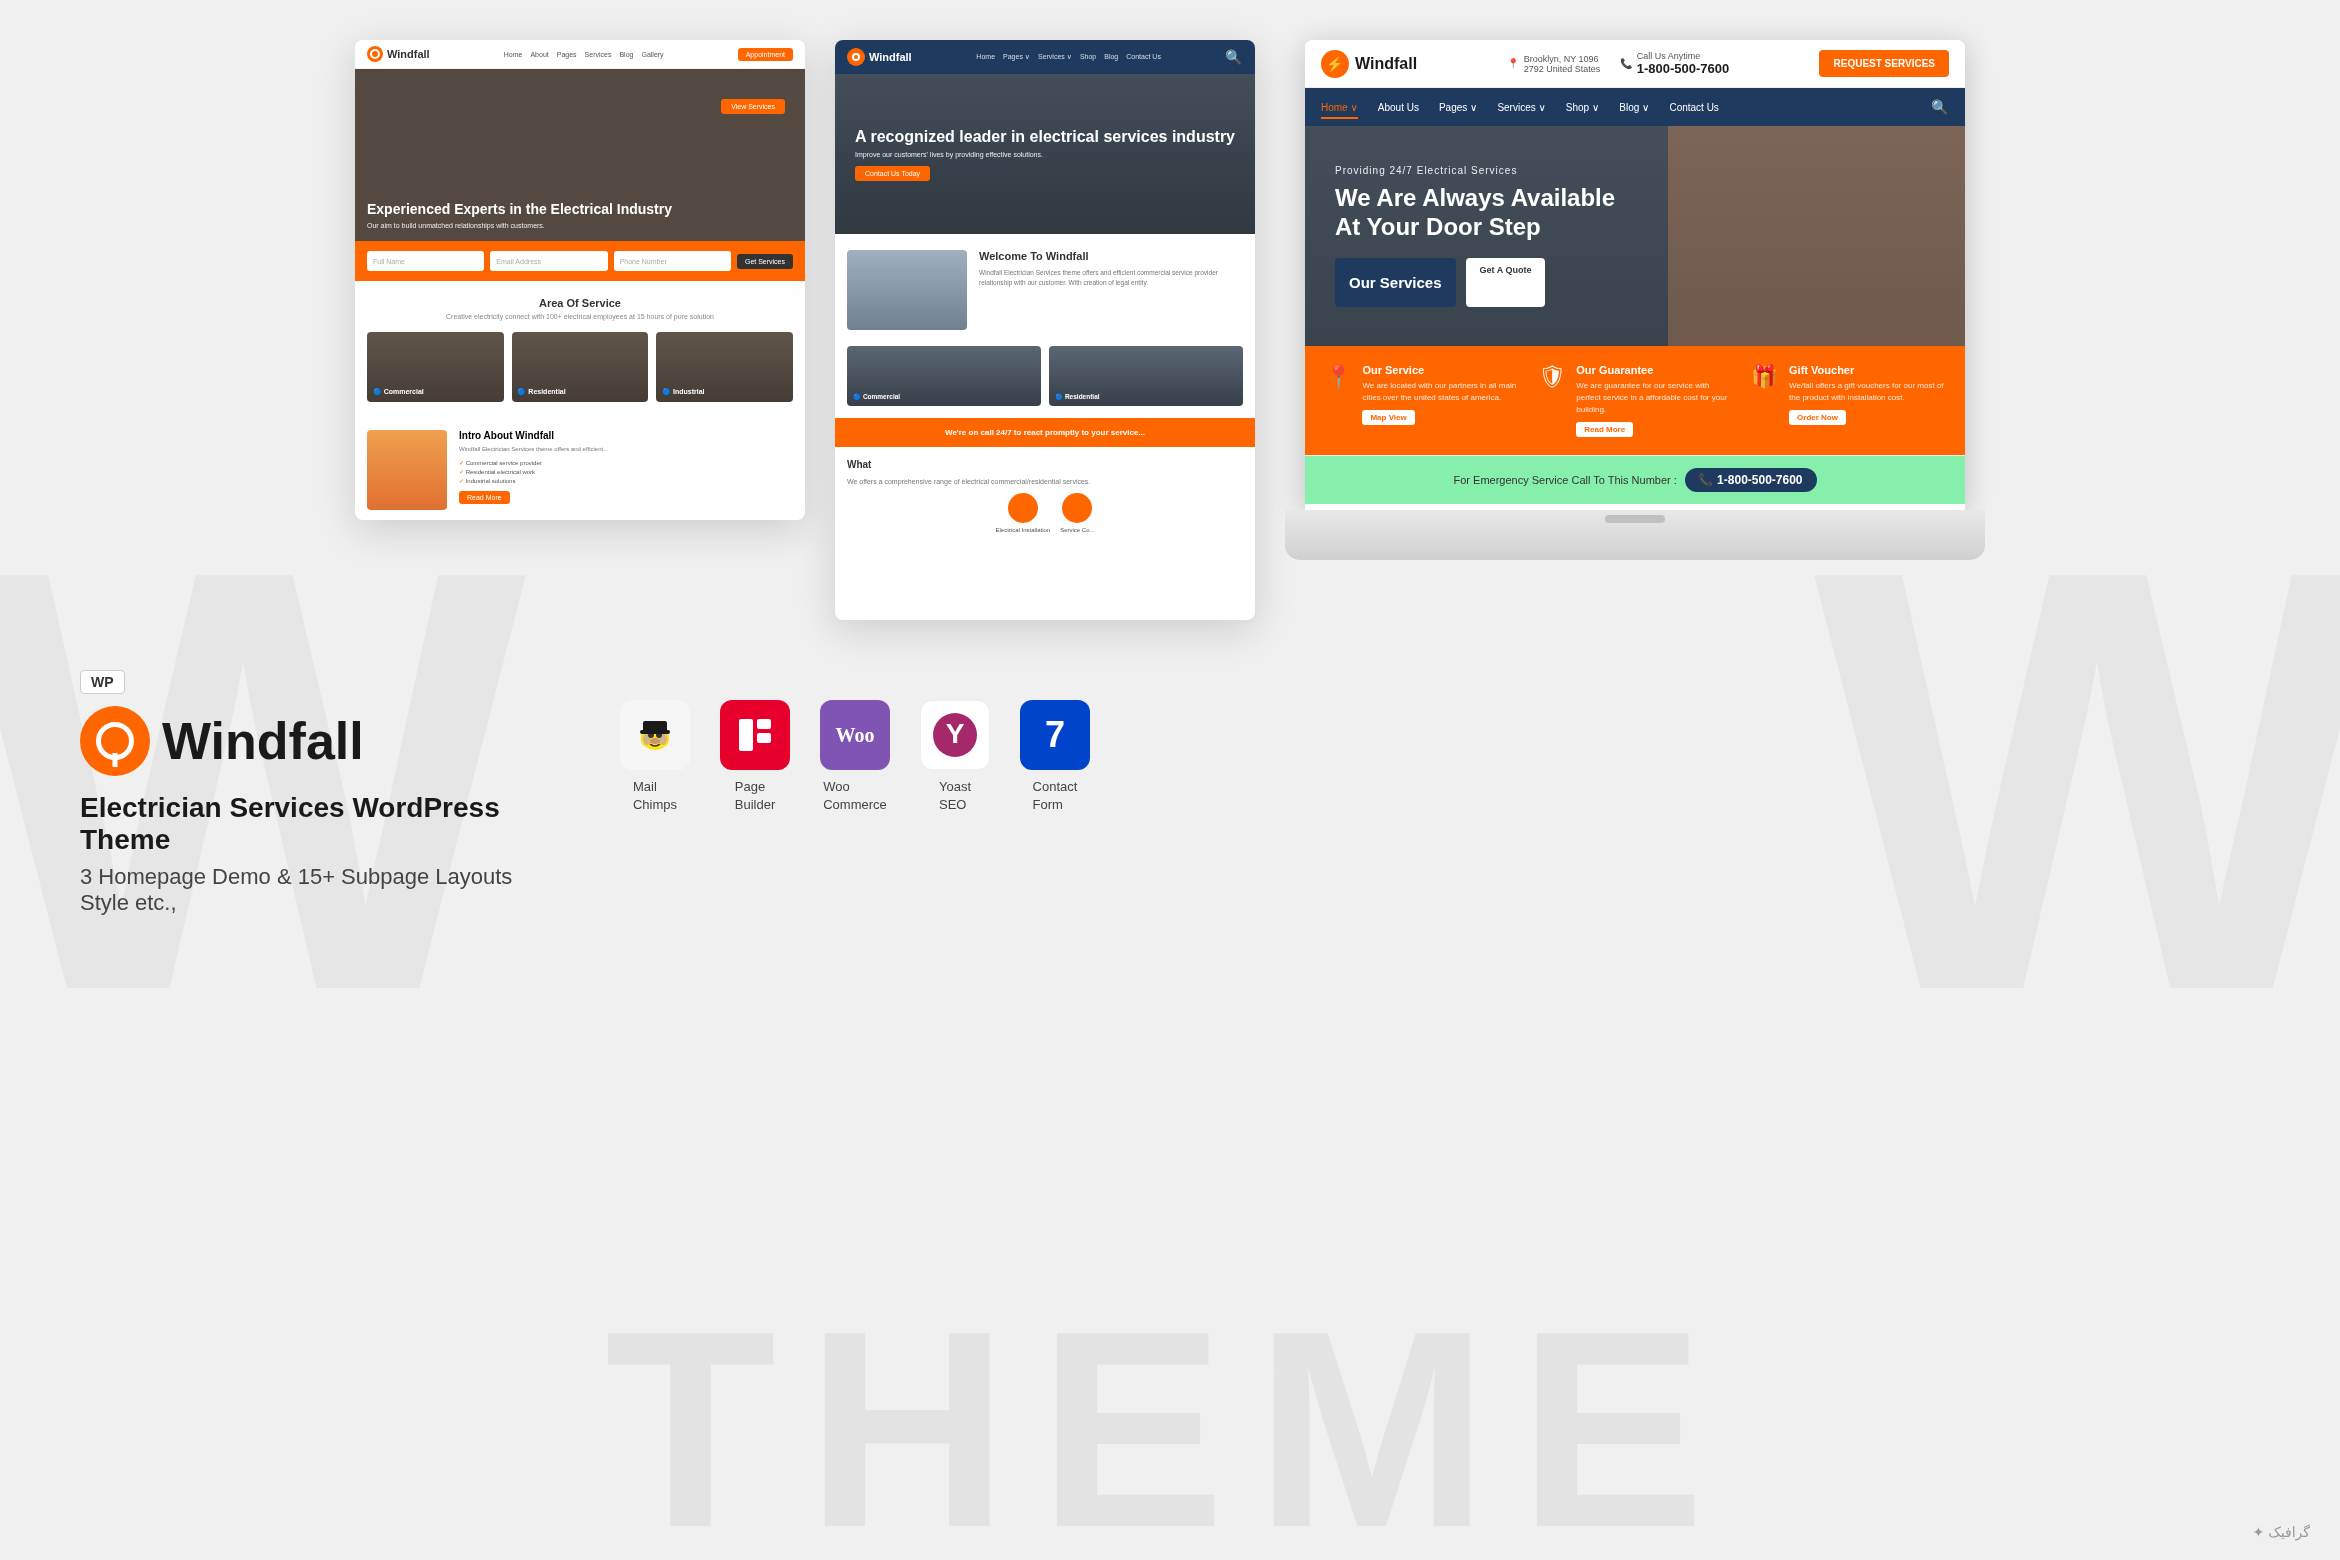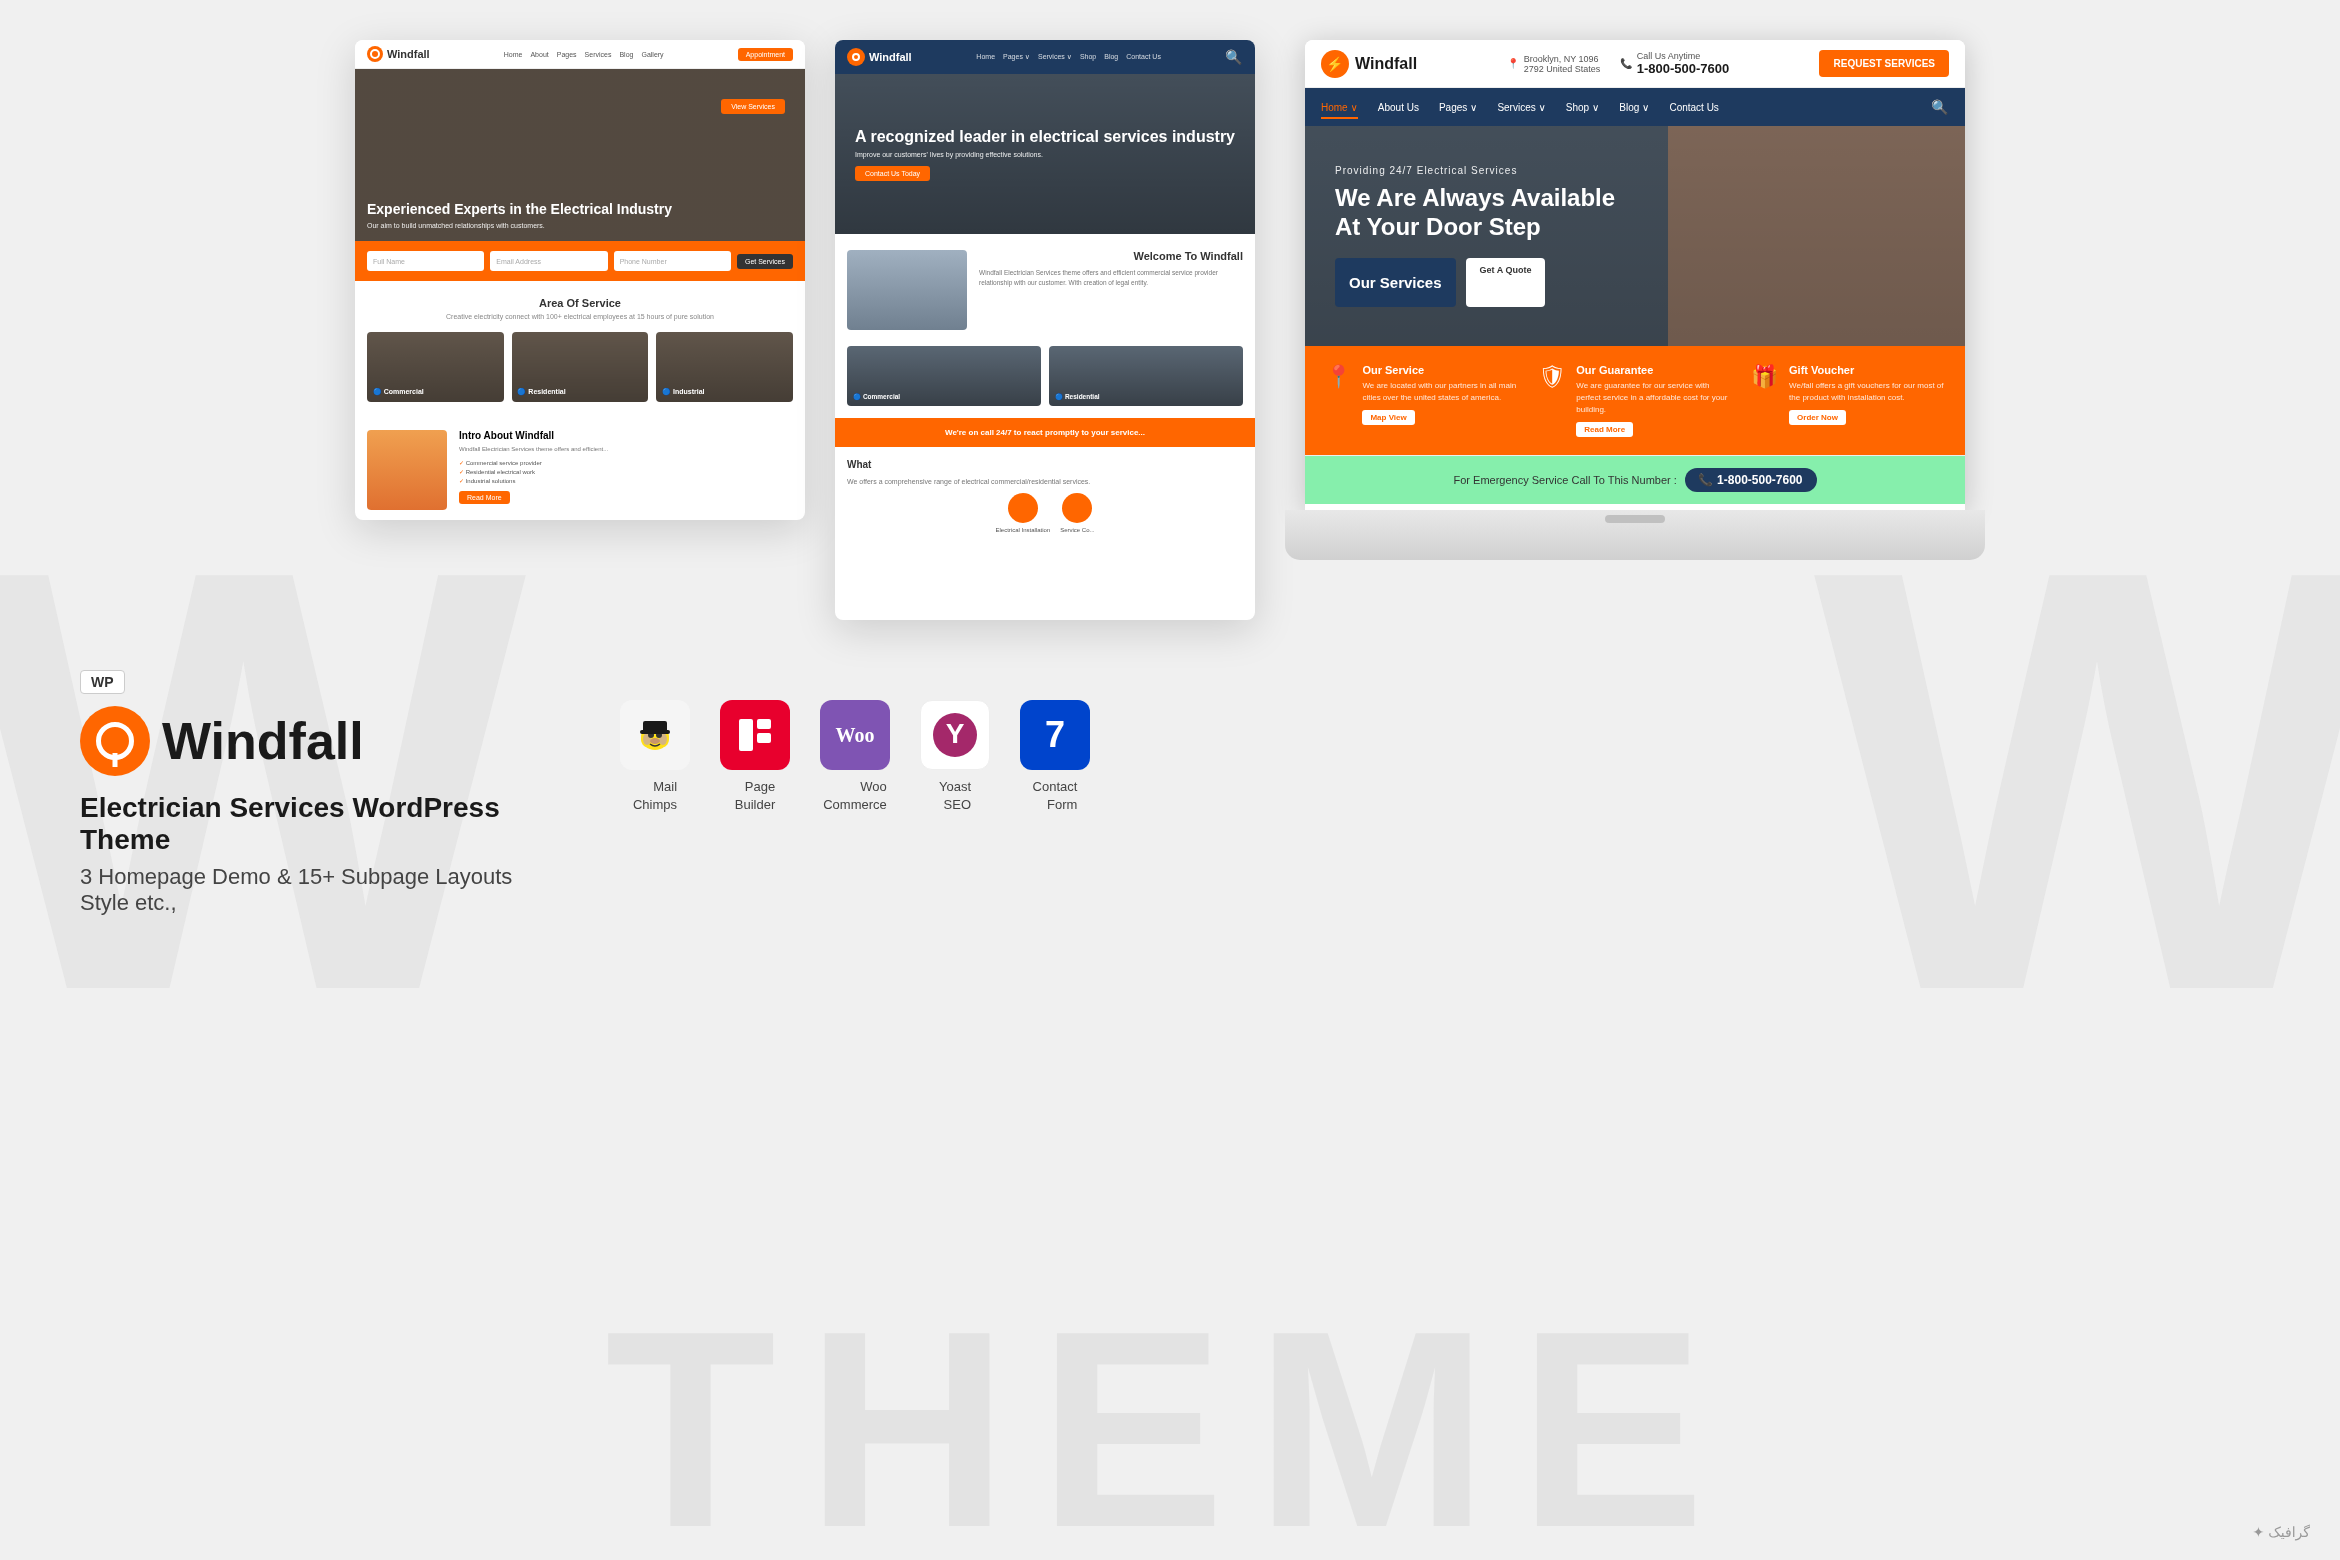--- a/index.html
+++ b/index.html
@@ -327,7 +327,6 @@
       font-weight: 700;
       color: #333;
       margin-bottom: 6px;
-      text-align: right;
     }
     .demo2-welcome-text p {
       font-size: 6.5px;

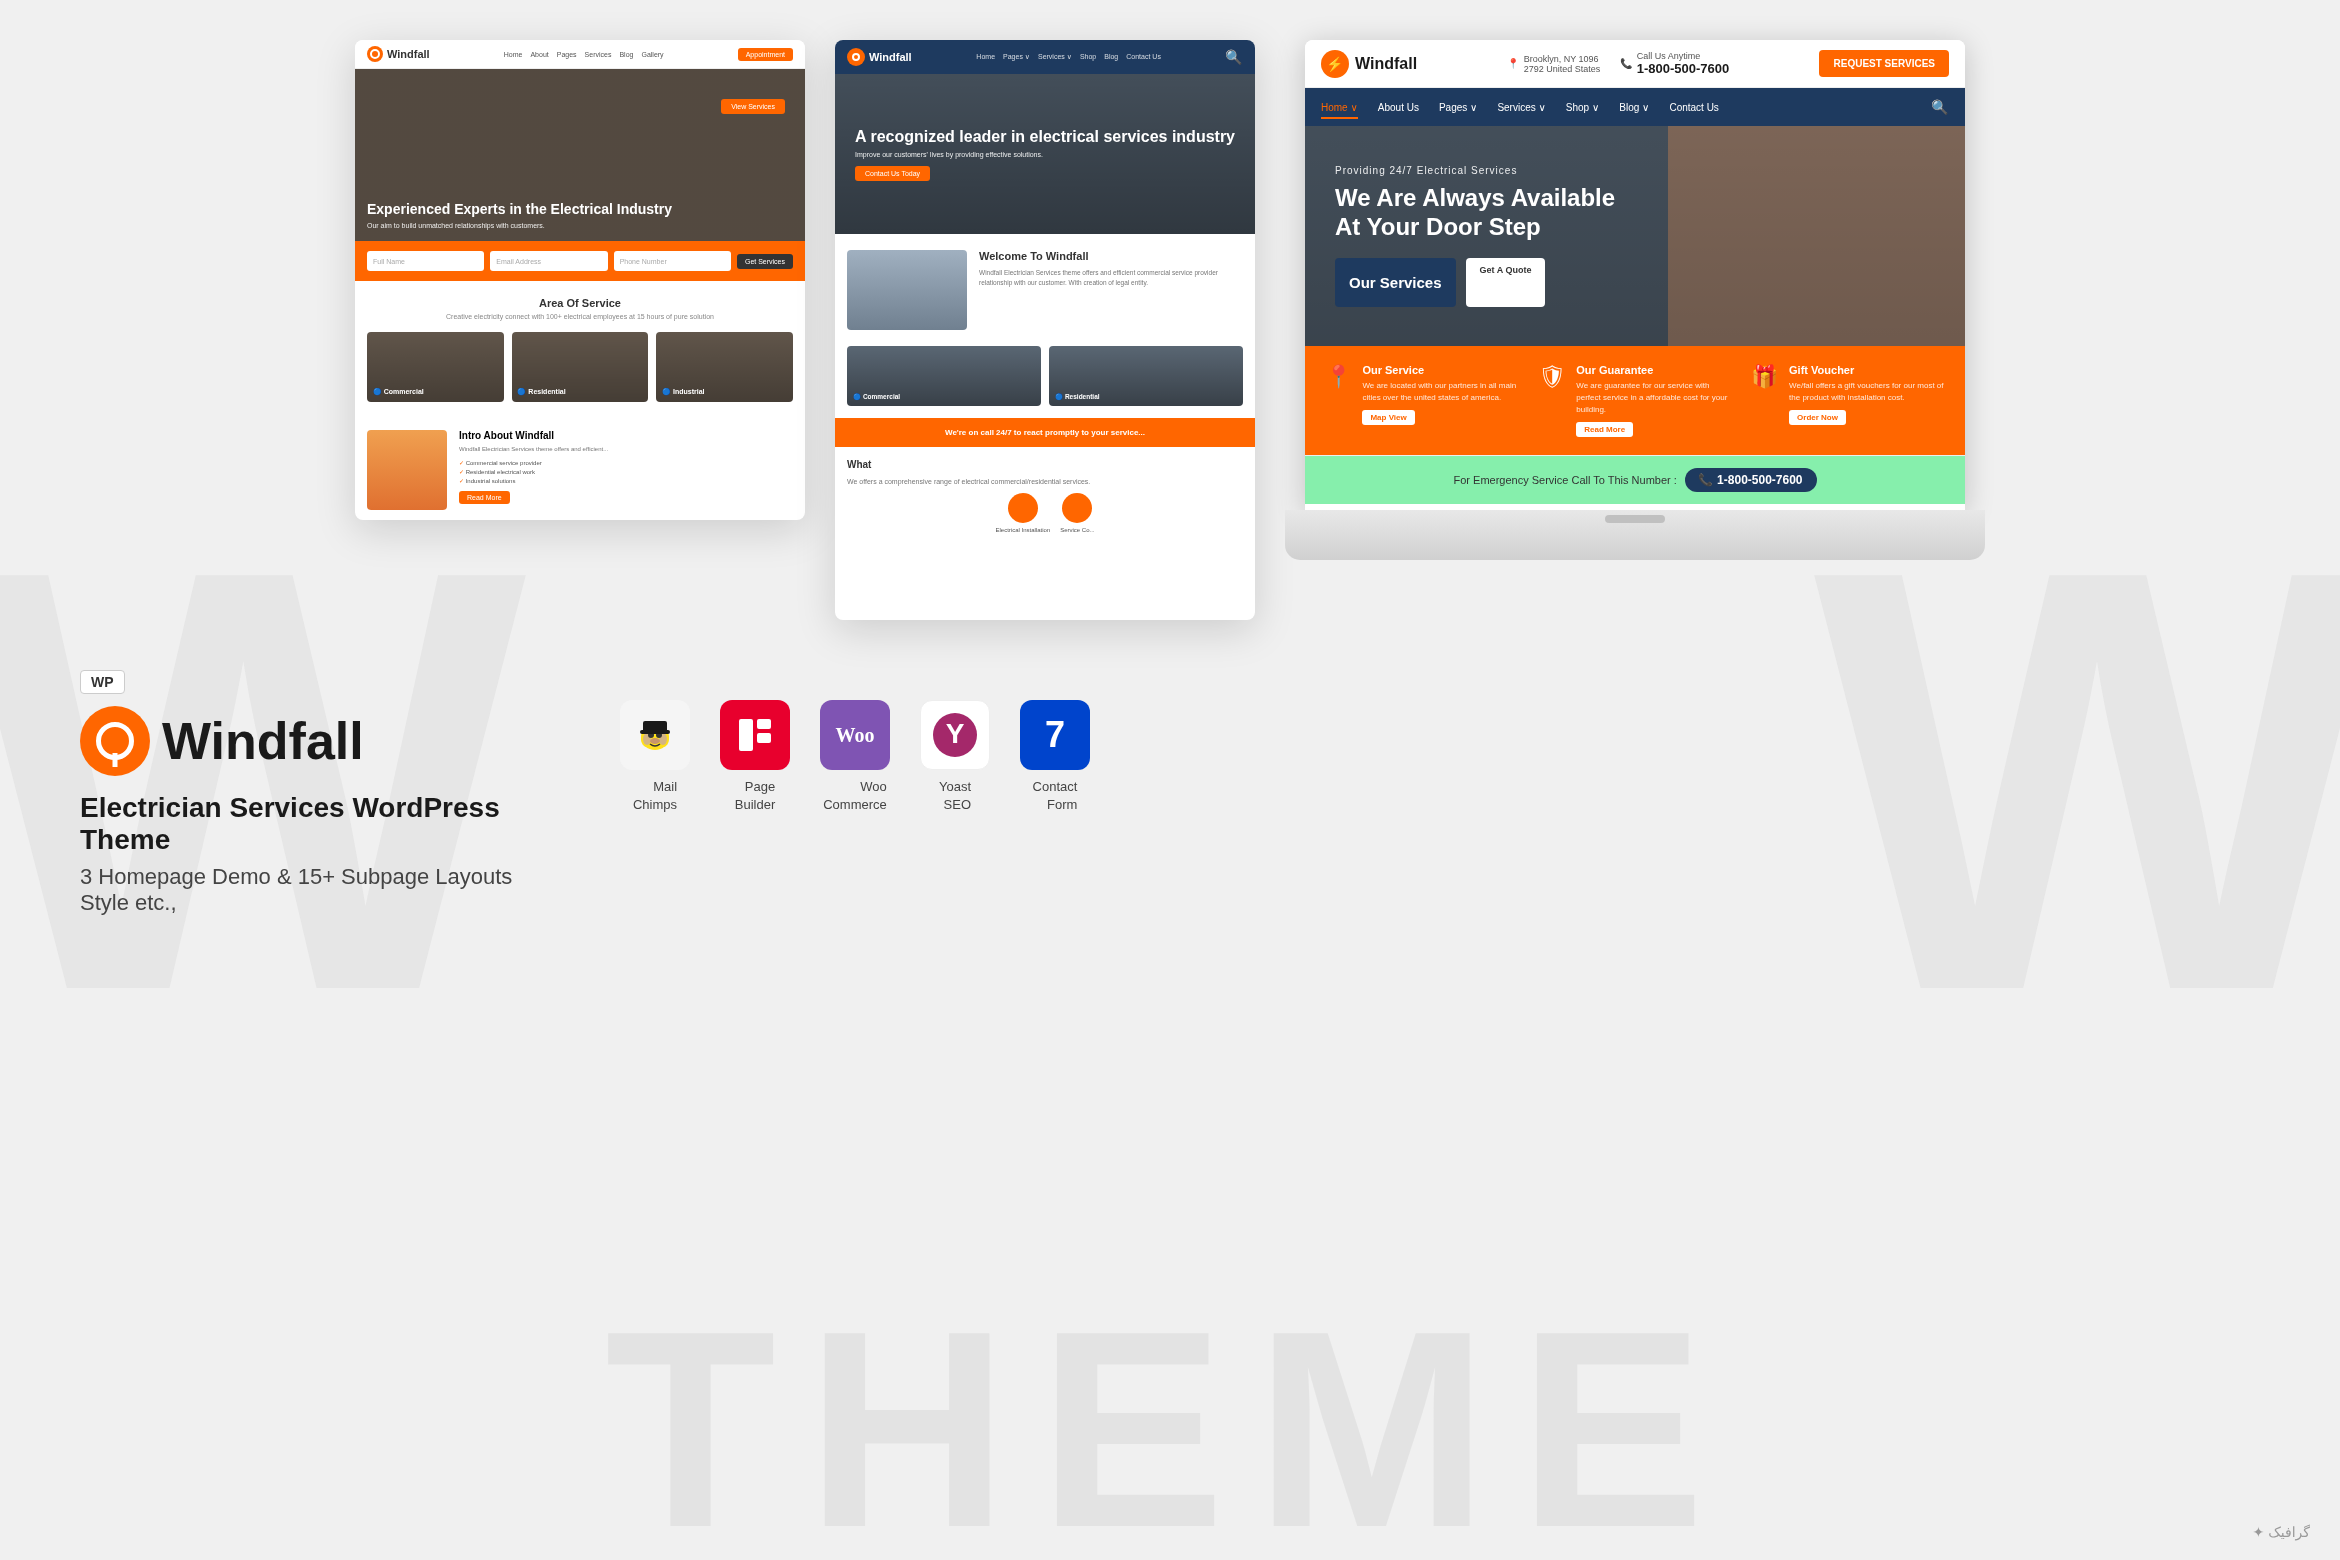--- a/index.html
+++ b/index.html
@@ -769,7 +769,7 @@
     .plugin-label {
       font-size: 13px;
       color: #444;
-      text-align: right;
+      text-align: left;
       line-height: 1.4;
     }
 

